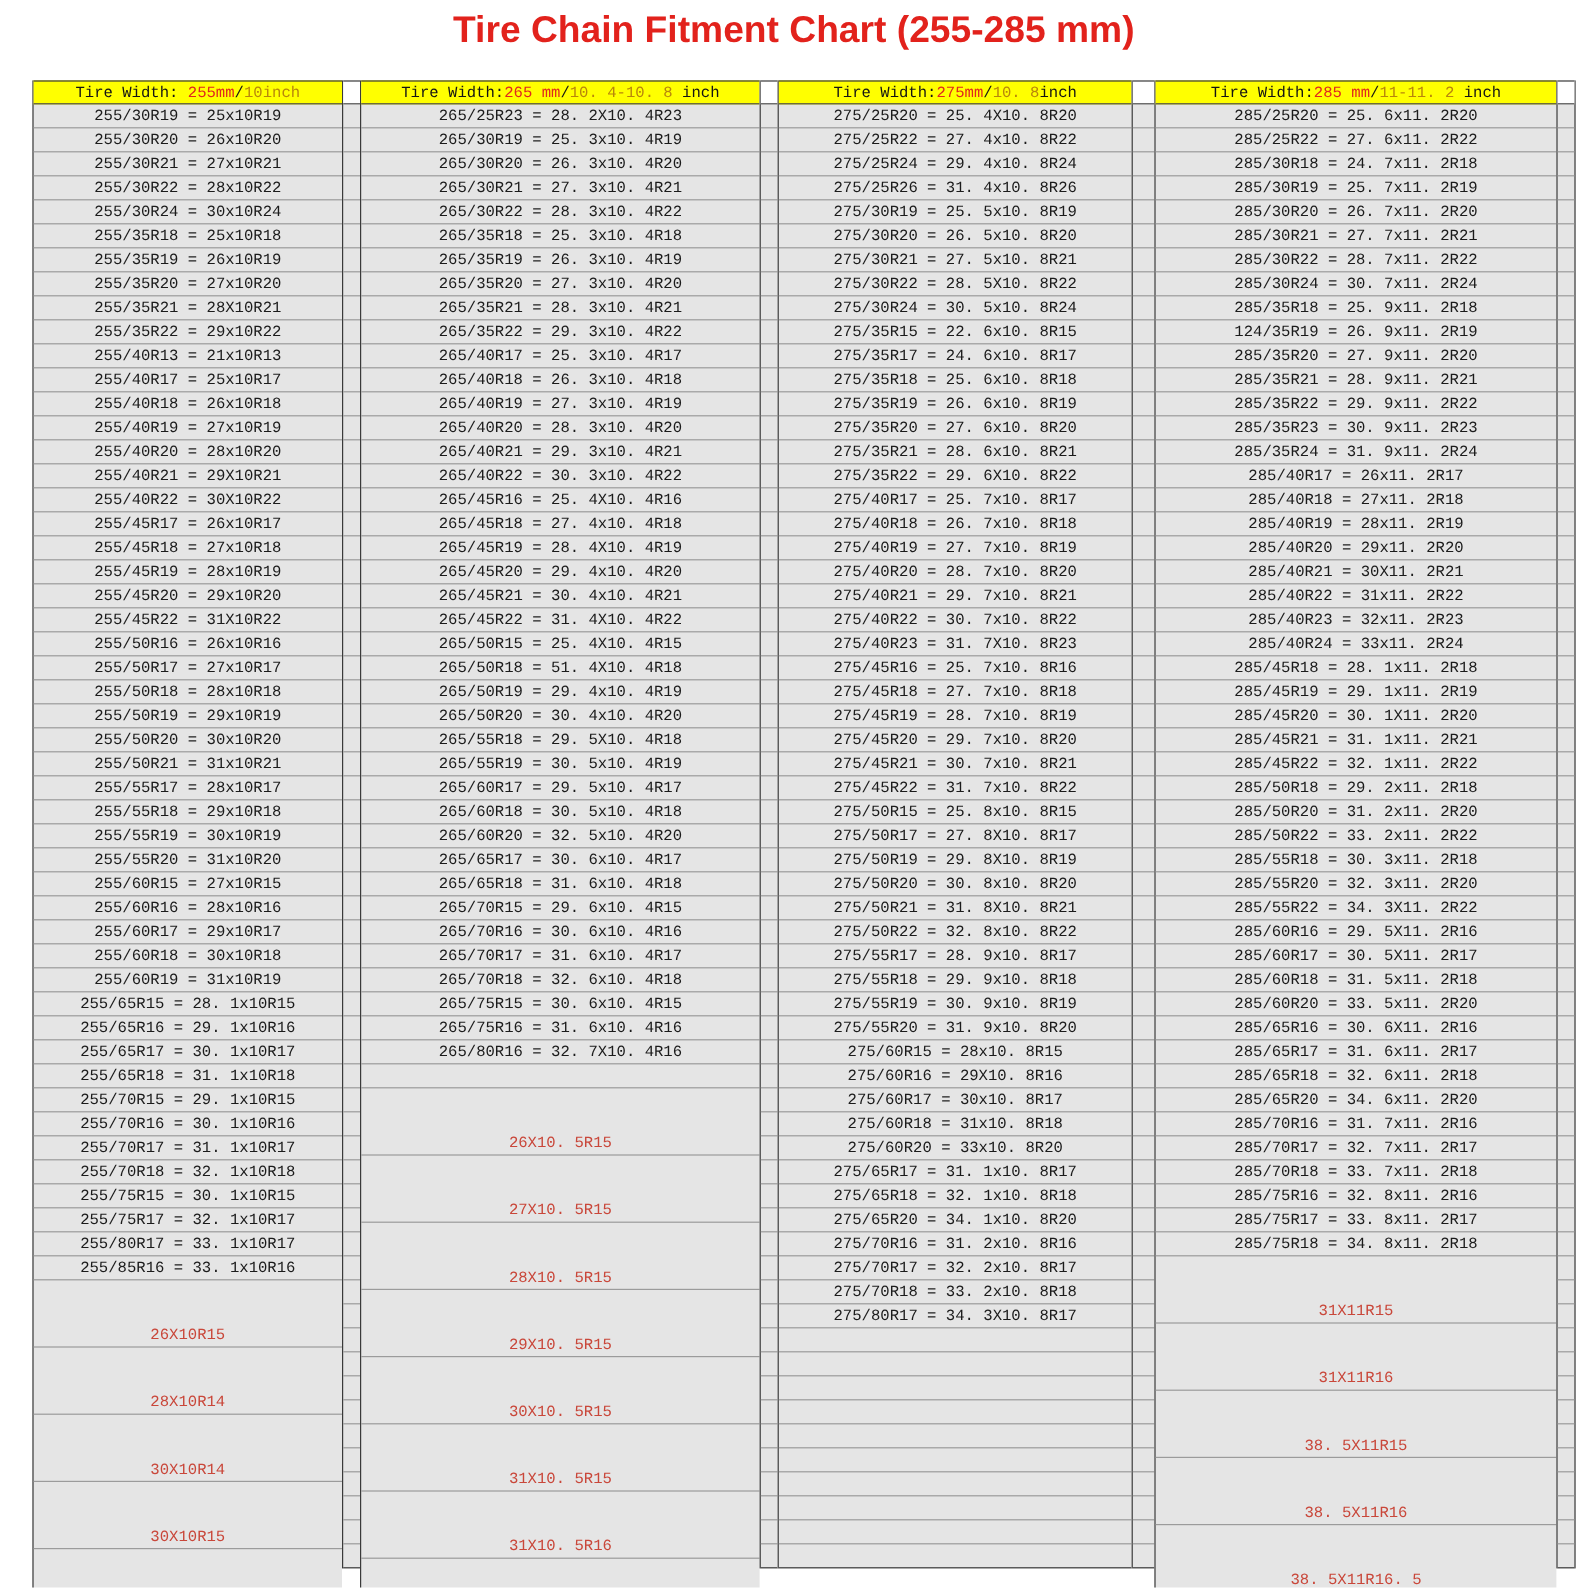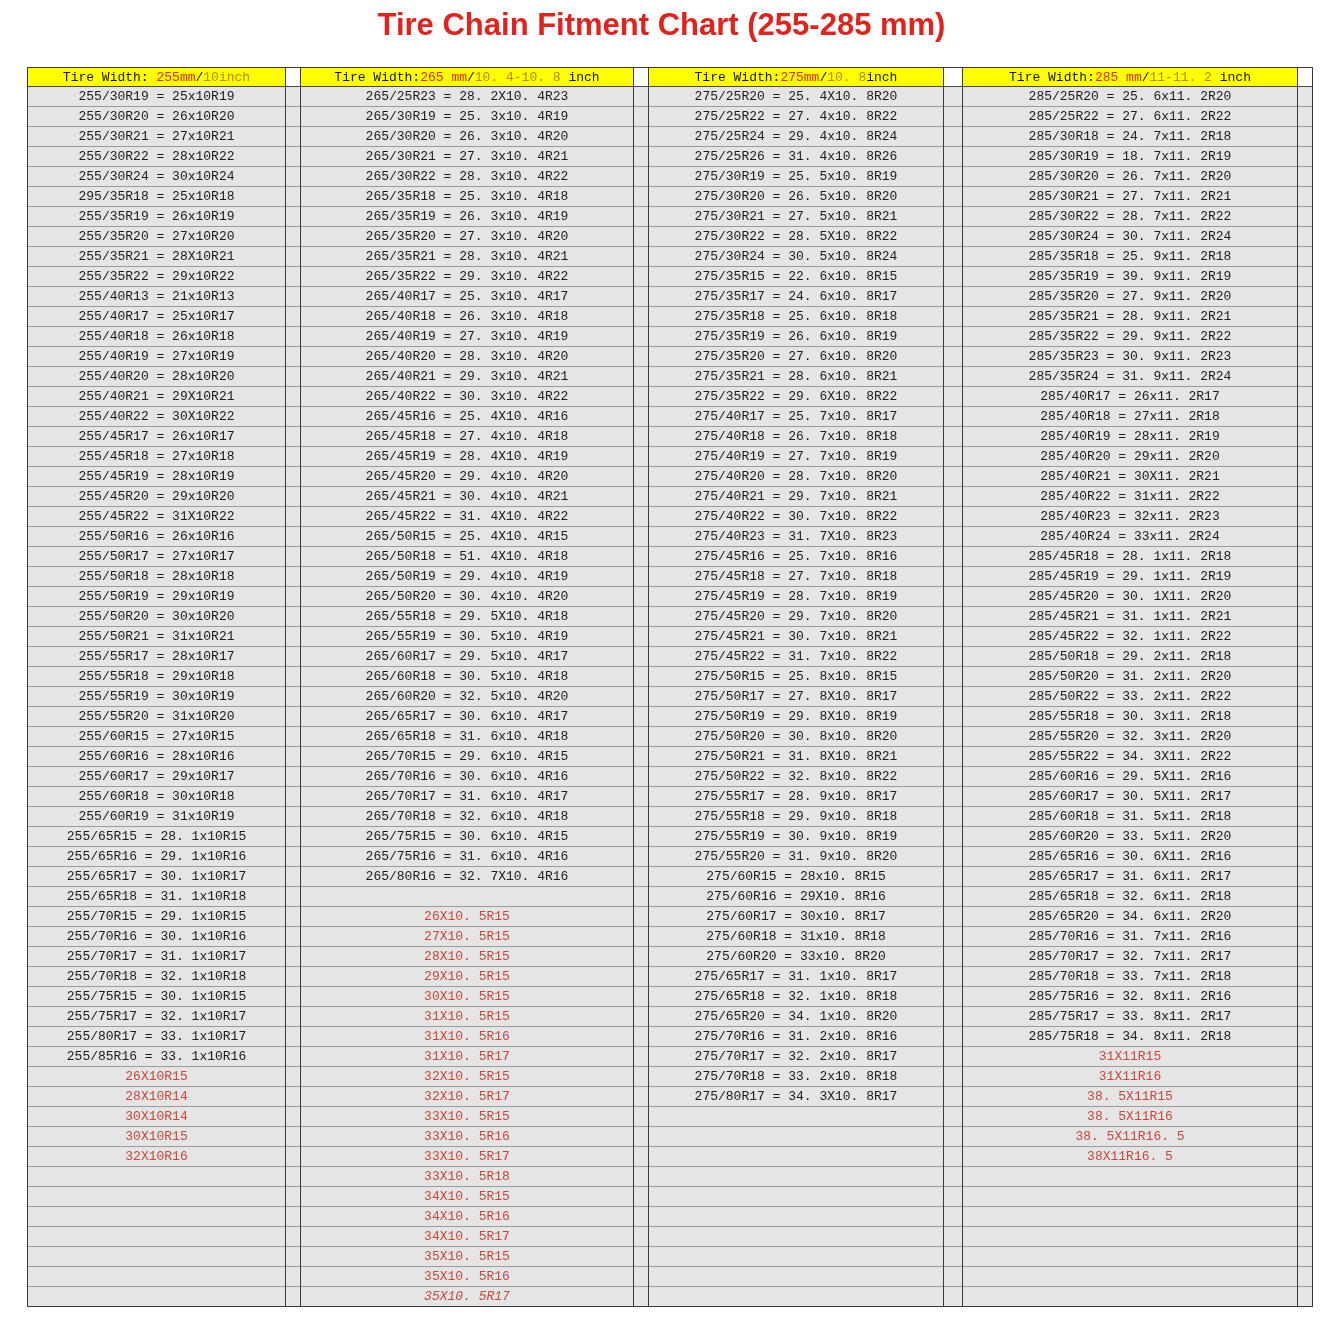--- a/index.html
+++ b/index.html
@@ -422,7 +422,7 @@
       <div class="cell">285/25R20 = 25. 6x11. 2R20</div>
       <div class="cell">285/25R22 = 27. 6x11. 2R22</div>
       <div class="cell">285/30R18 = 24. 7x11. 2R18</div>
-      <div class="cell">285/30R19 = 18. 7x11. 2R19</div>
+      <div class="cell">285/30R19 = 25. 7x11. 2R19</div>
       <div class="cell">285/30R20 = 26. 7x11. 2R20</div>
       <div class="cell">285/30R21 = 27. 7x11. 2R21</div>
       <div class="cell">285/30R22 = 28. 7x11. 2R22</div>

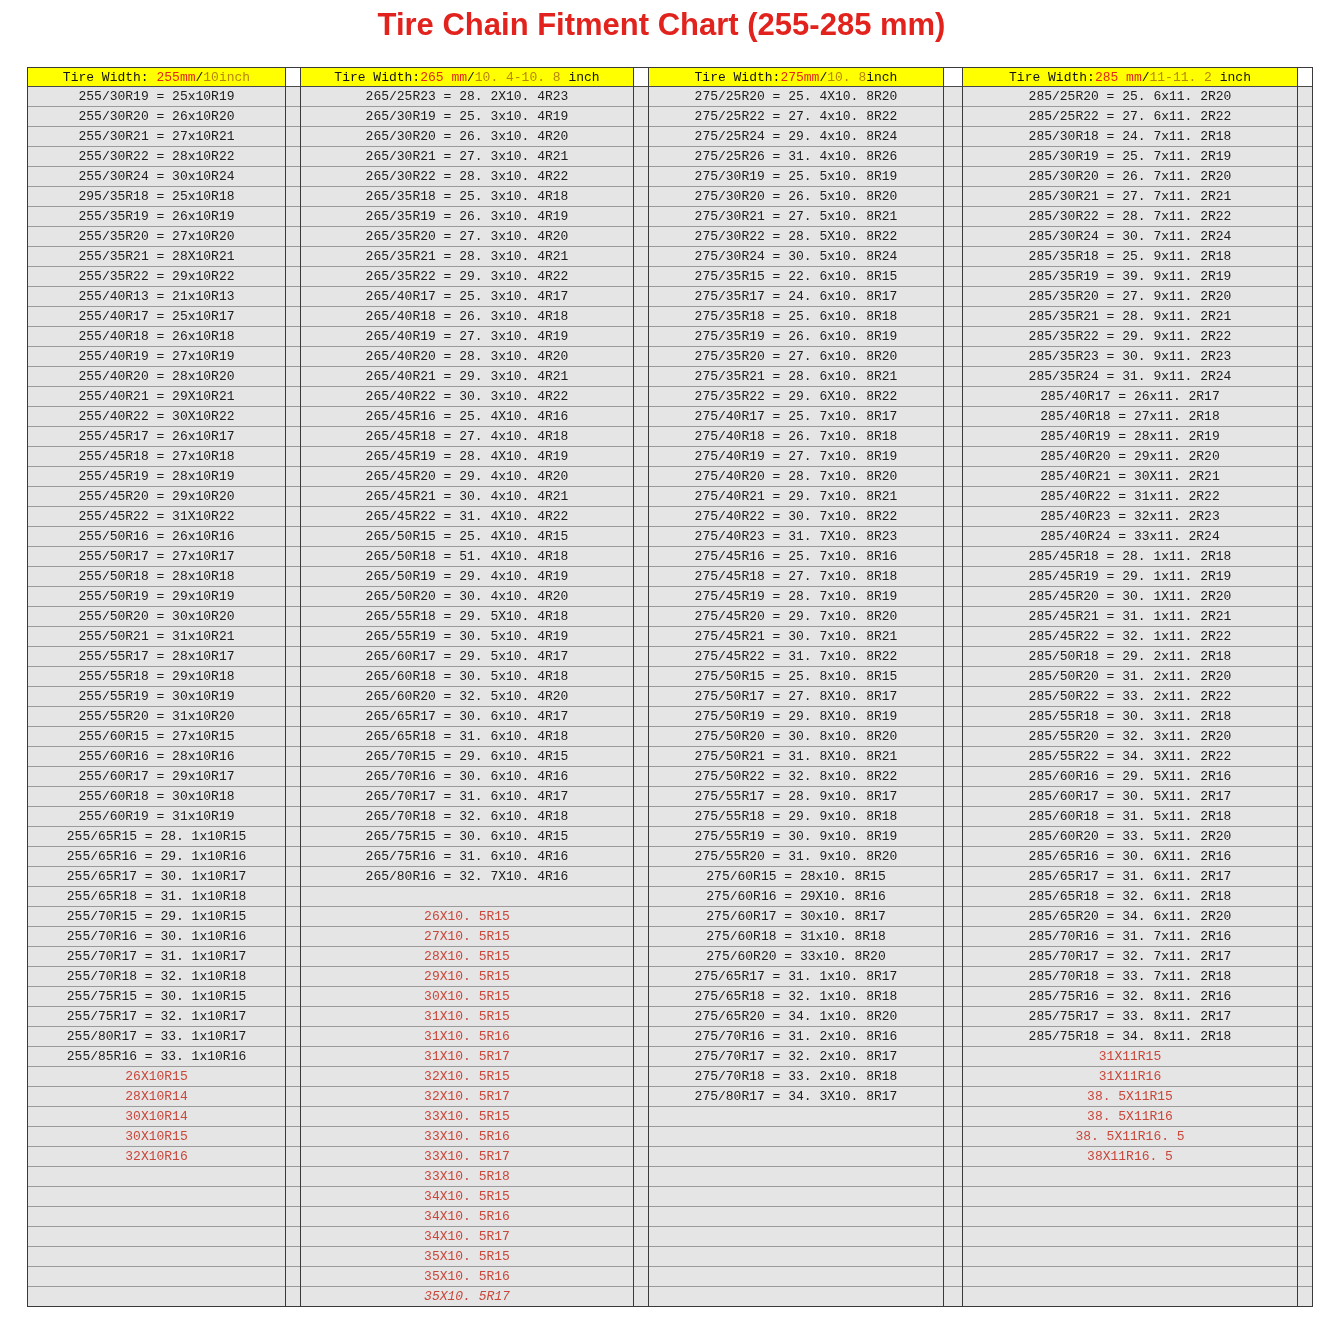--- a/index.html
+++ b/index.html
@@ -40,7 +40,7 @@
       <div class="cell">255/30R21 = 27x10R21</div>
       <div class="cell">255/30R22 = 28x10R22</div>
       <div class="cell">255/30R24 = 30x10R24</div>
-      <div class="cell">295/35R18 = 25x10R18</div>
+      <div class="cell">255/35R18 = 25x10R18</div>
       <div class="cell">255/35R19 = 26x10R19</div>
       <div class="cell">255/35R20 = 27x10R20</div>
       <div class="cell">255/35R21 = 28X10R21</div>

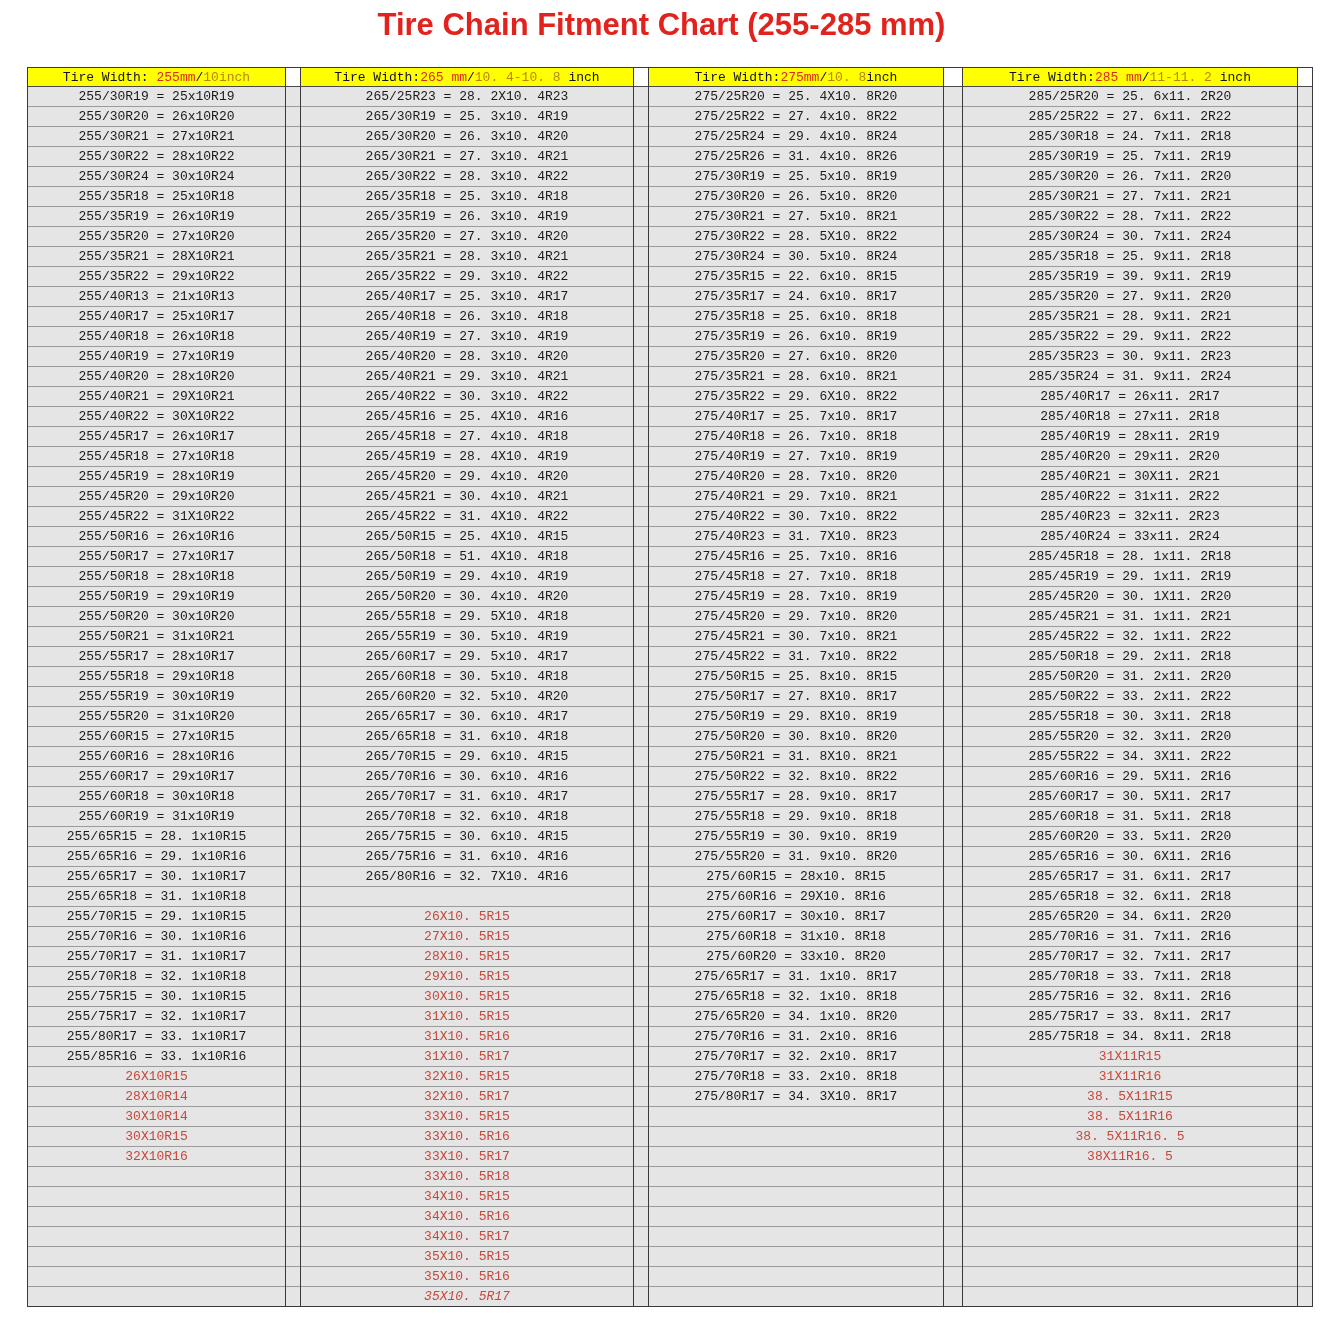--- a/index.html
+++ b/index.html
@@ -428,7 +428,7 @@
       <div class="cell">285/30R22 = 28. 7x11. 2R22</div>
       <div class="cell">285/30R24 = 30. 7x11. 2R24</div>
       <div class="cell">285/35R18 = 25. 9x11. 2R18</div>
-      <div class="cell">285/35R19 = 39. 9x11. 2R19</div>
+      <div class="cell">124/35R19 = 26. 9x11. 2R19</div>
       <div class="cell">285/35R20 = 27. 9x11. 2R20</div>
       <div class="cell">285/35R21 = 28. 9x11. 2R21</div>
       <div class="cell">285/35R22 = 29. 9x11. 2R22</div>

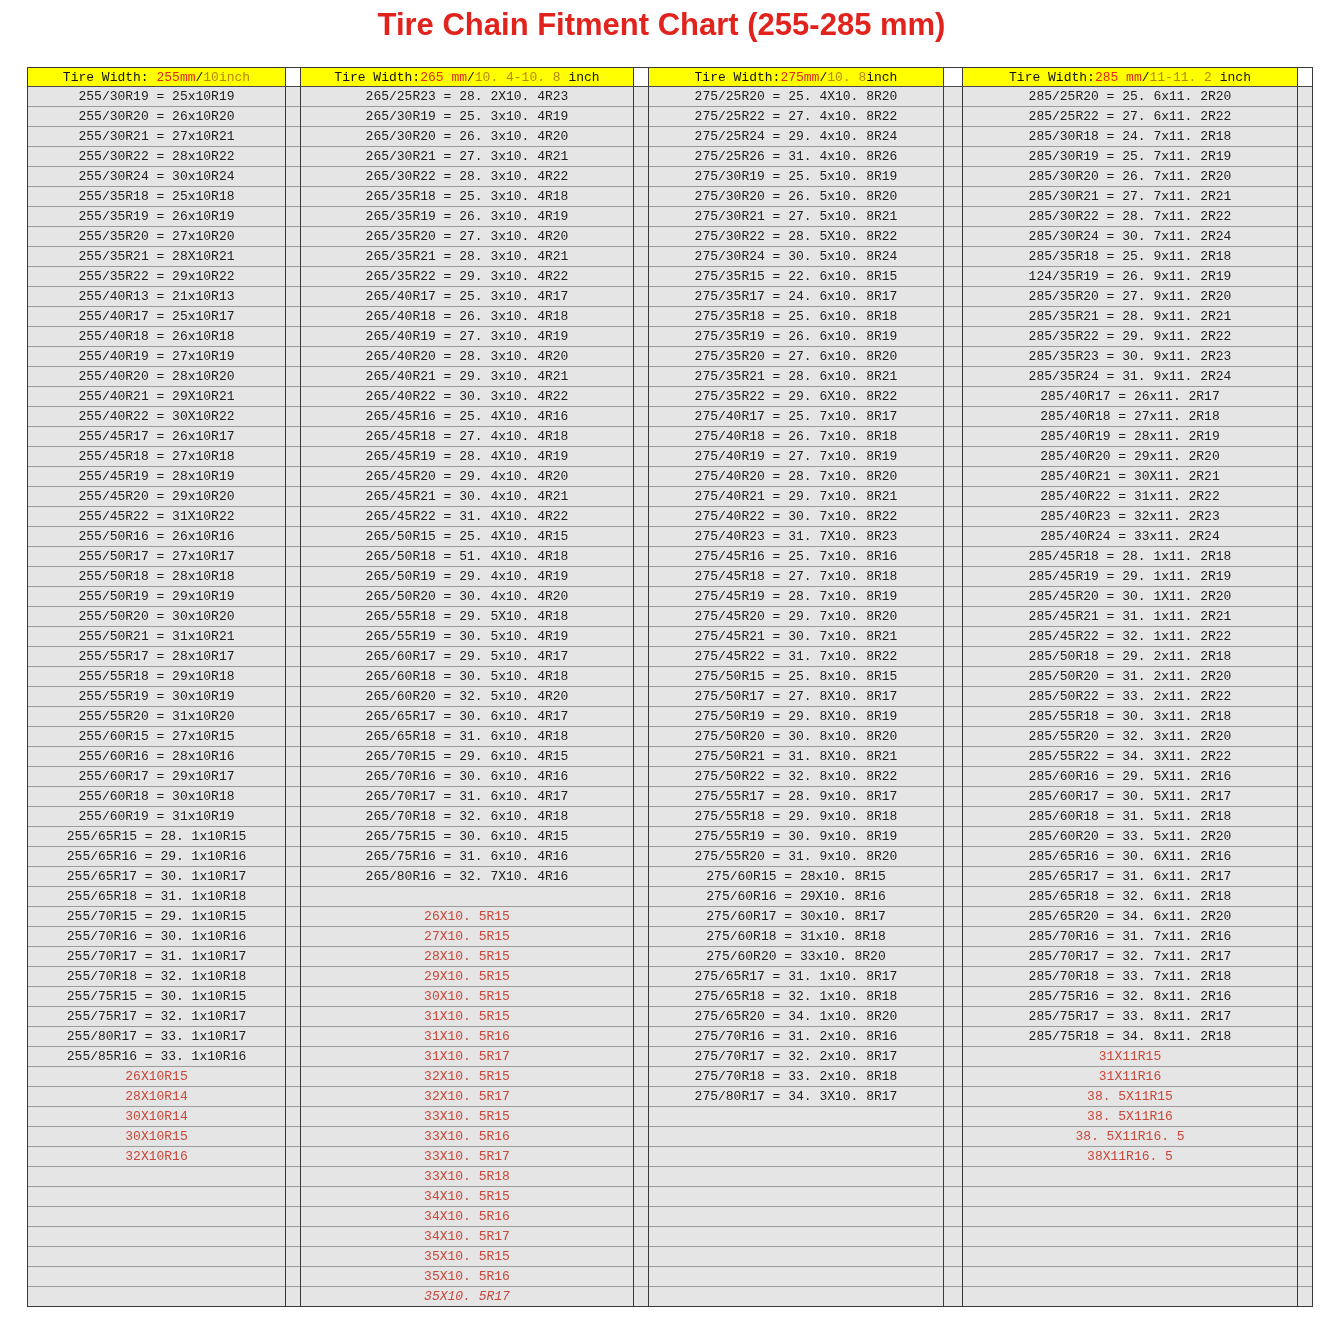--- a/index.html
+++ b/index.html
@@ -22,7 +22,7 @@
   .cell.header{background:#ffff00;border-top:1px solid #3a3a3a;border-bottom:1px solid #4a4a4a;}
   .spacer .cell.header{background:#ffffff;}
   .cell:last-child{border-bottom:1px solid #3a3a3a;font-style:italic;}
-  .red{color:#c9473a;}
+  .red{color:#c9473a;margin-top:36px;}
   .hc-k{color:#141414}
   .hc-r{color:#e0281e}
   .hc-o{color:#b8860b}

